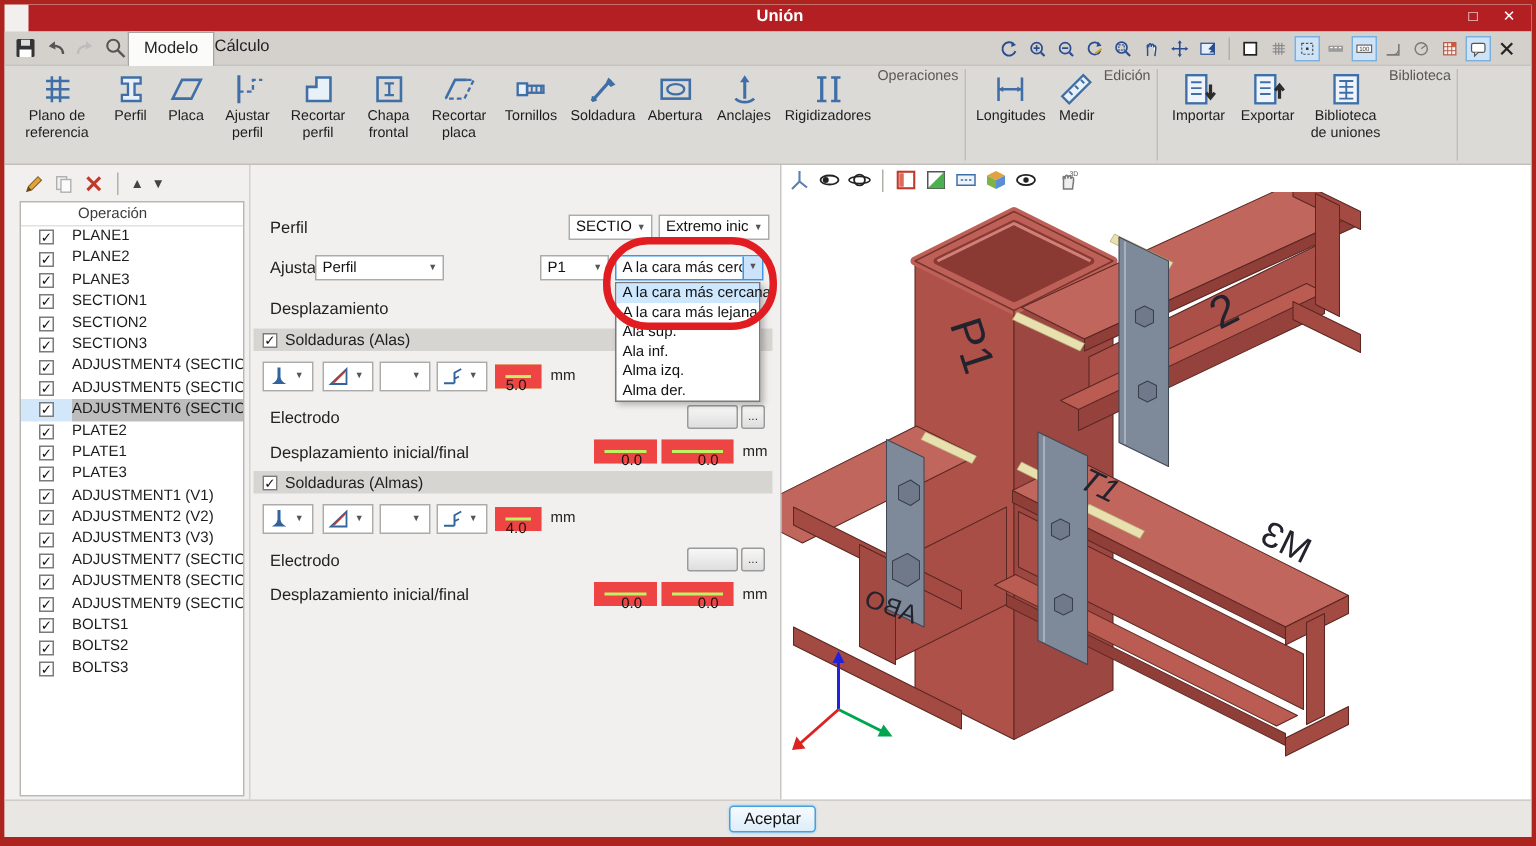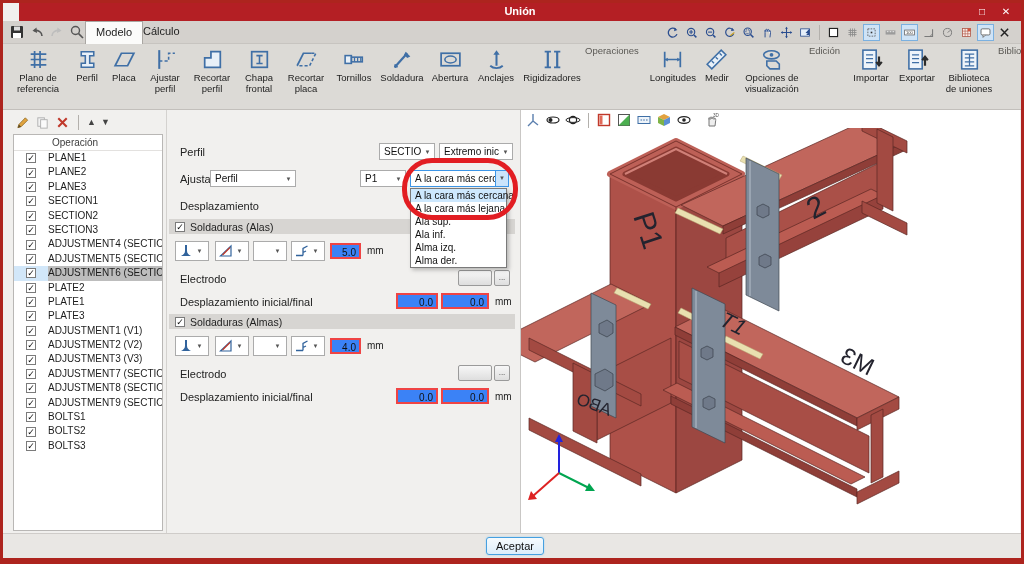--- a/index.html
+++ b/index.html
@@ -289,14 +289,6 @@
             </svg>
             <span>Medir</span>
           </div>
-        <div class="rbtn" style="width:74px">
-            <svg viewBox="0 0 16 16">
-              <ellipse cx="8" cy="5" rx="5" ry="2.6" stroke="#3f6fa6" fill="none"></ellipse>
-              <circle cx="8" cy="5" r="1.2" fill="#3f6fa6"></circle>
-              <path d="M5 9 L11 9 L13 11 L13 14 L7 14 L5 12Z" stroke="#3f6fa6" fill="none"></path>
-            </svg>
-            <span>Opciones de visualización</span>
-          </div>
       </div>
       <div class="rlabel">Edición</div>
     </div>

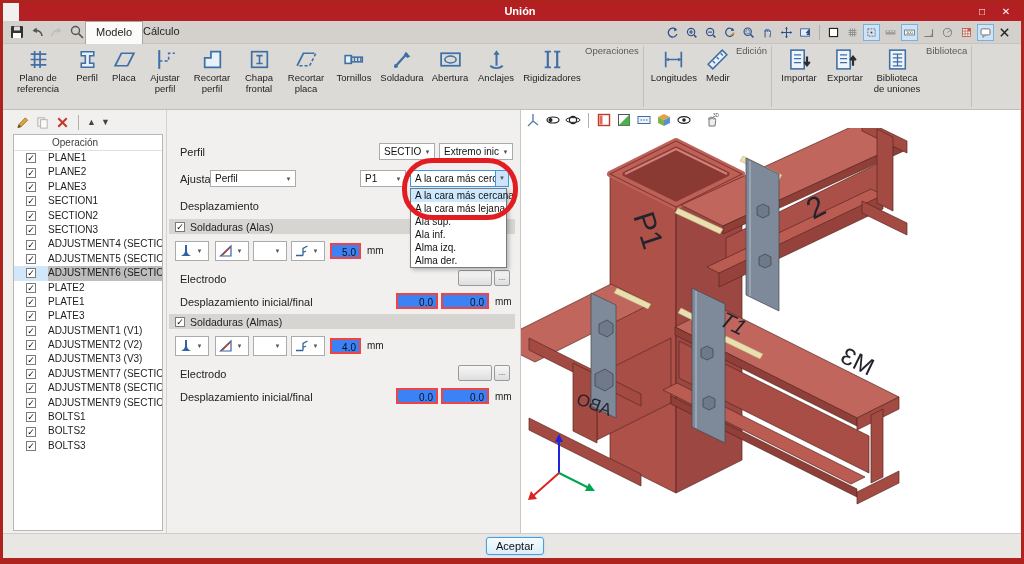--- a/index.html
+++ b/index.html
@@ -58,7 +58,7 @@
   .wbtn{position:absolute;width:34px;height:20px;background:#fff;border:1px solid #ababab;display:flex;align-items:center;}
   .wbtn svg{width:16px;height:16px;margin-left:2px;}
   .wbtn .a{width:11px;text-align:center;font-size:6px;color:#555;}
-  .fld{position:absolute;height:16px;background:#3b82f6;border:2px solid #ef4444;font-size:10px;color:#111;text-align:right;padding:2px 3px 0 0;}
+  .fld{position:absolute;height:16px;background:#bef264;border:7px solid #ef4444;font-size:10px;color:#111;text-align:right;padding:2px 3px 0 0;}
   .unit{position:absolute;font-size:10px;color:#222;}
   .ebtn{position:absolute;width:34px;height:16px;border:1px solid #9a9a9a;border-radius:2px;background:linear-gradient(#f7f7f7,#dedede);}
   .dots{position:absolute;width:16px;height:16px;border:1px solid #9a9a9a;border-radius:2px;background:linear-gradient(#f7f7f7,#dedede);font-size:8px;text-align:center;line-height:14px;color:#333;}

